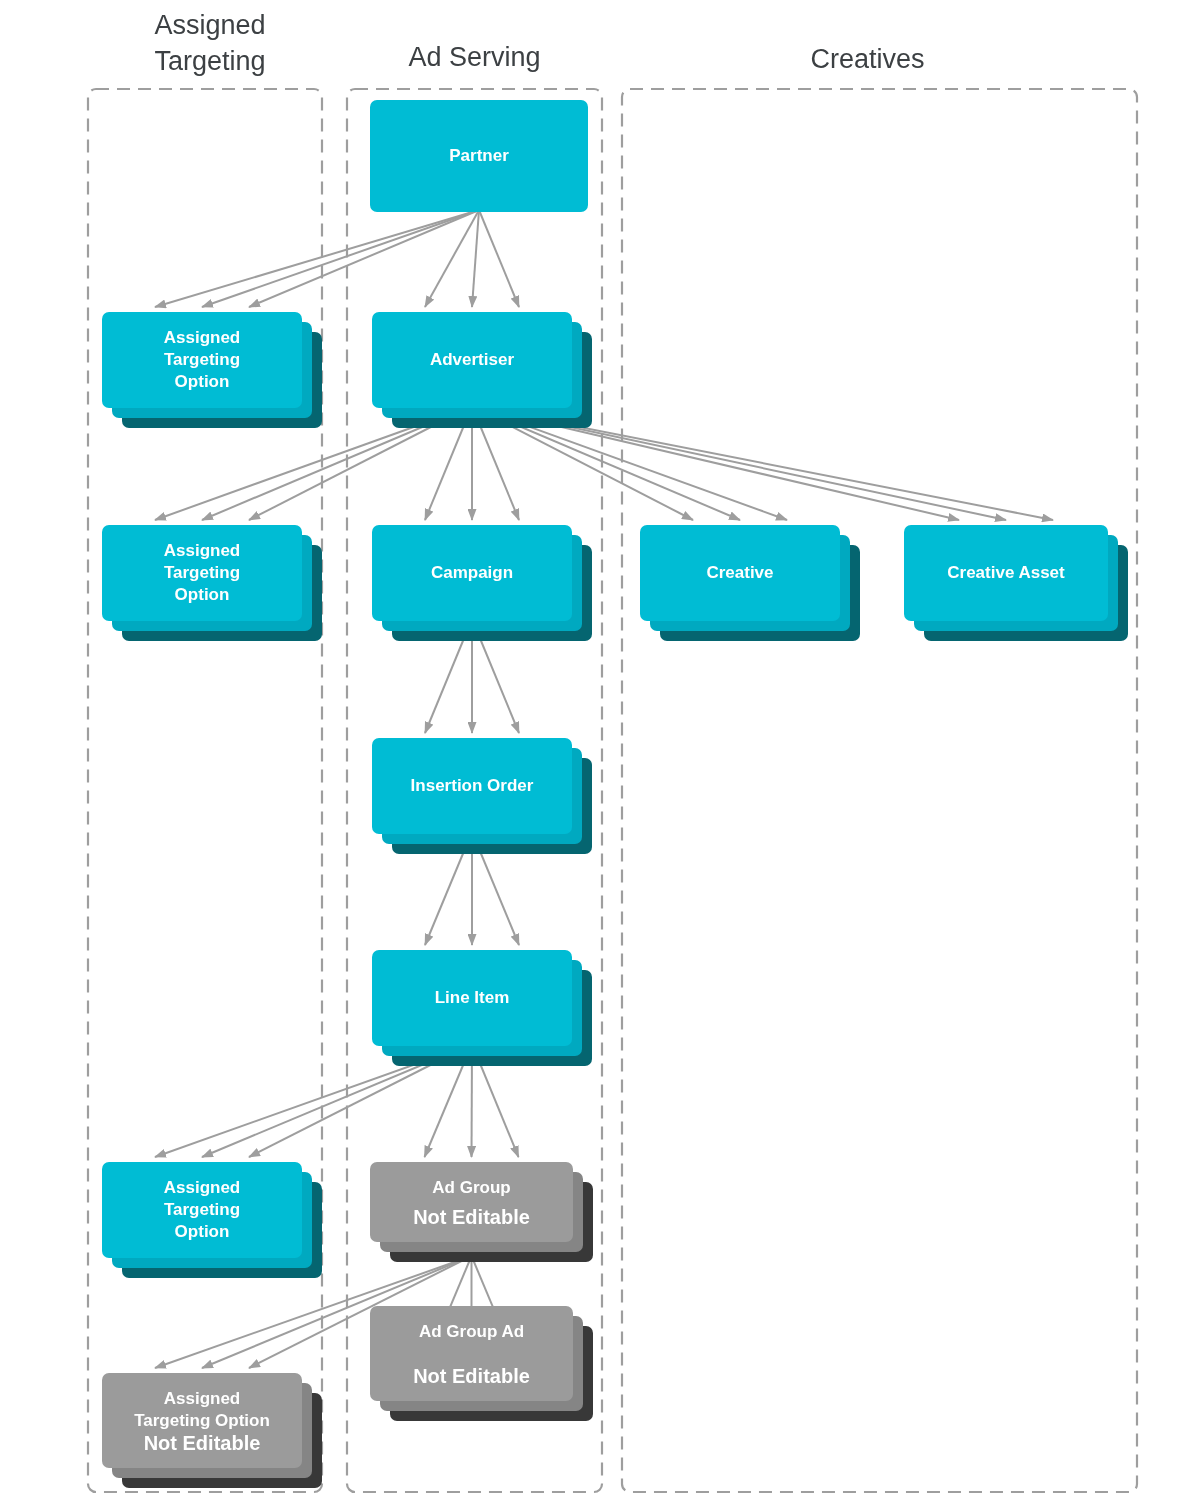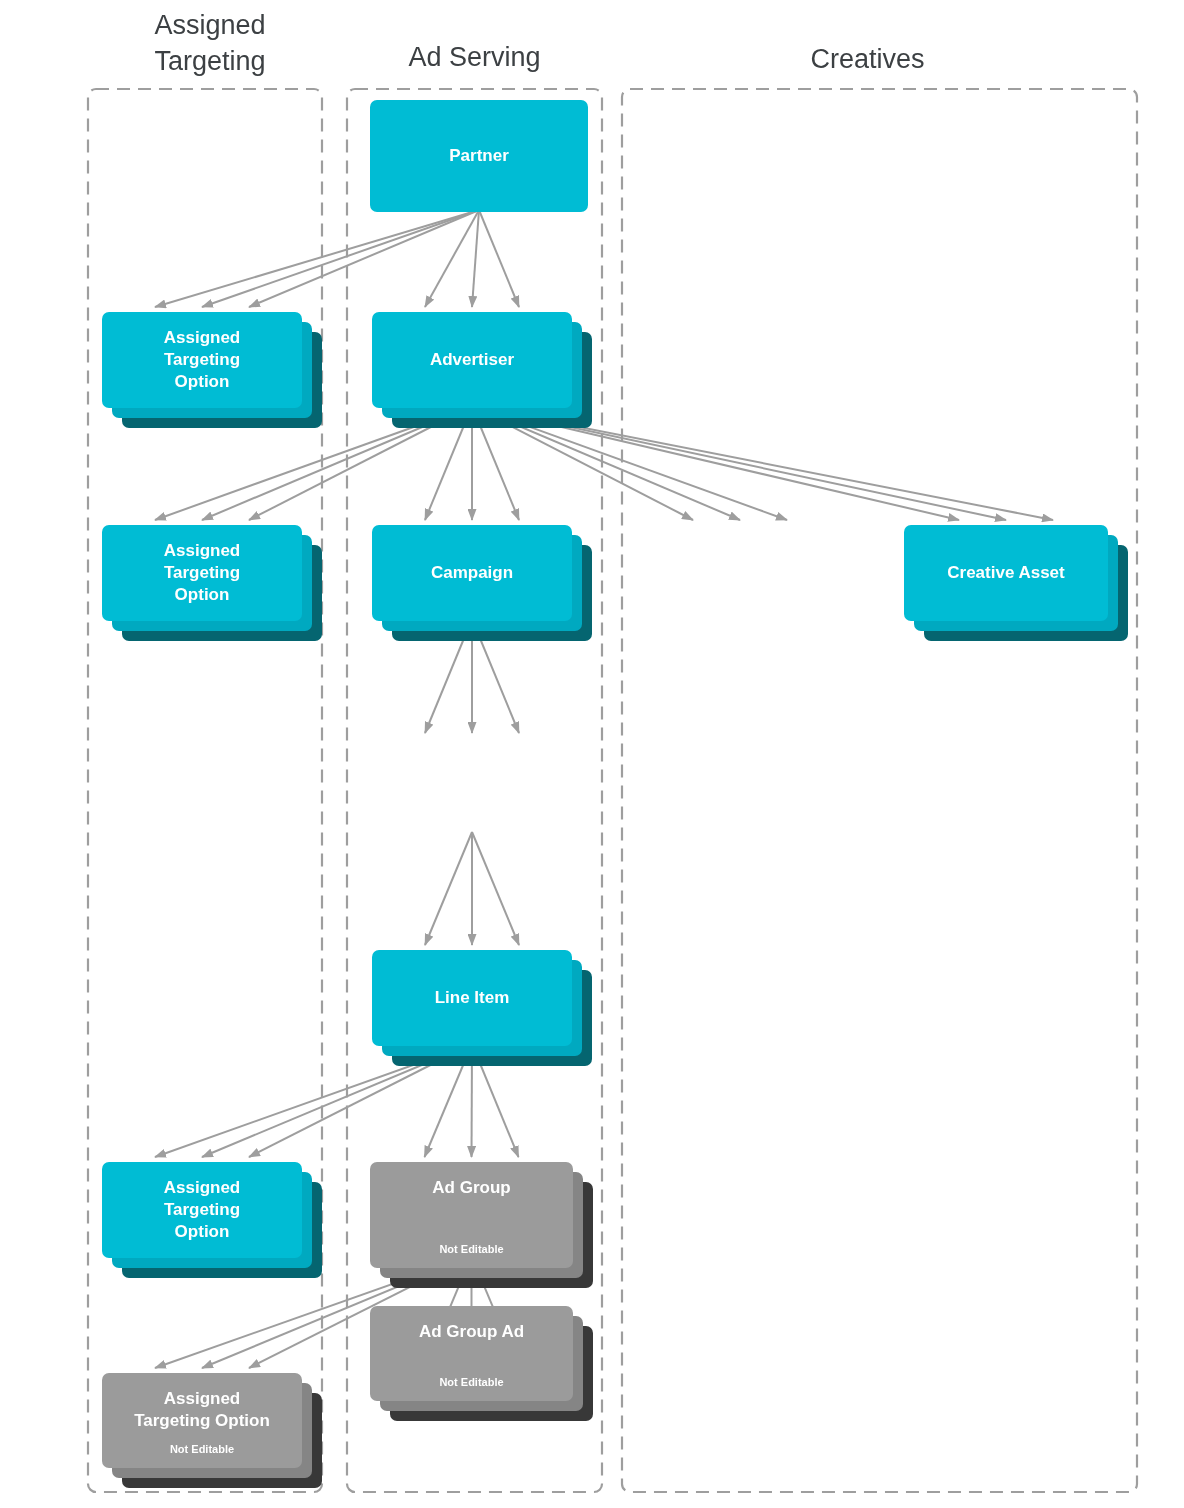--- a/index.html
+++ b/index.html
@@ -172,6 +172,13 @@
       </div>
   </div>
 
+  <div class="node teal" style="left:620px;top:525px;width:200px;height:96px;">
+    <div class="layer l2"></div>
+    <div class="layer l1"></div>
+    <div class="face">
+        <div class="label">Creative</div>
+      </div>
+  </div>
 
   <div class="node teal" style="left:884px;top:525px;width:204px;height:96px;">
     <div class="layer l2"></div>

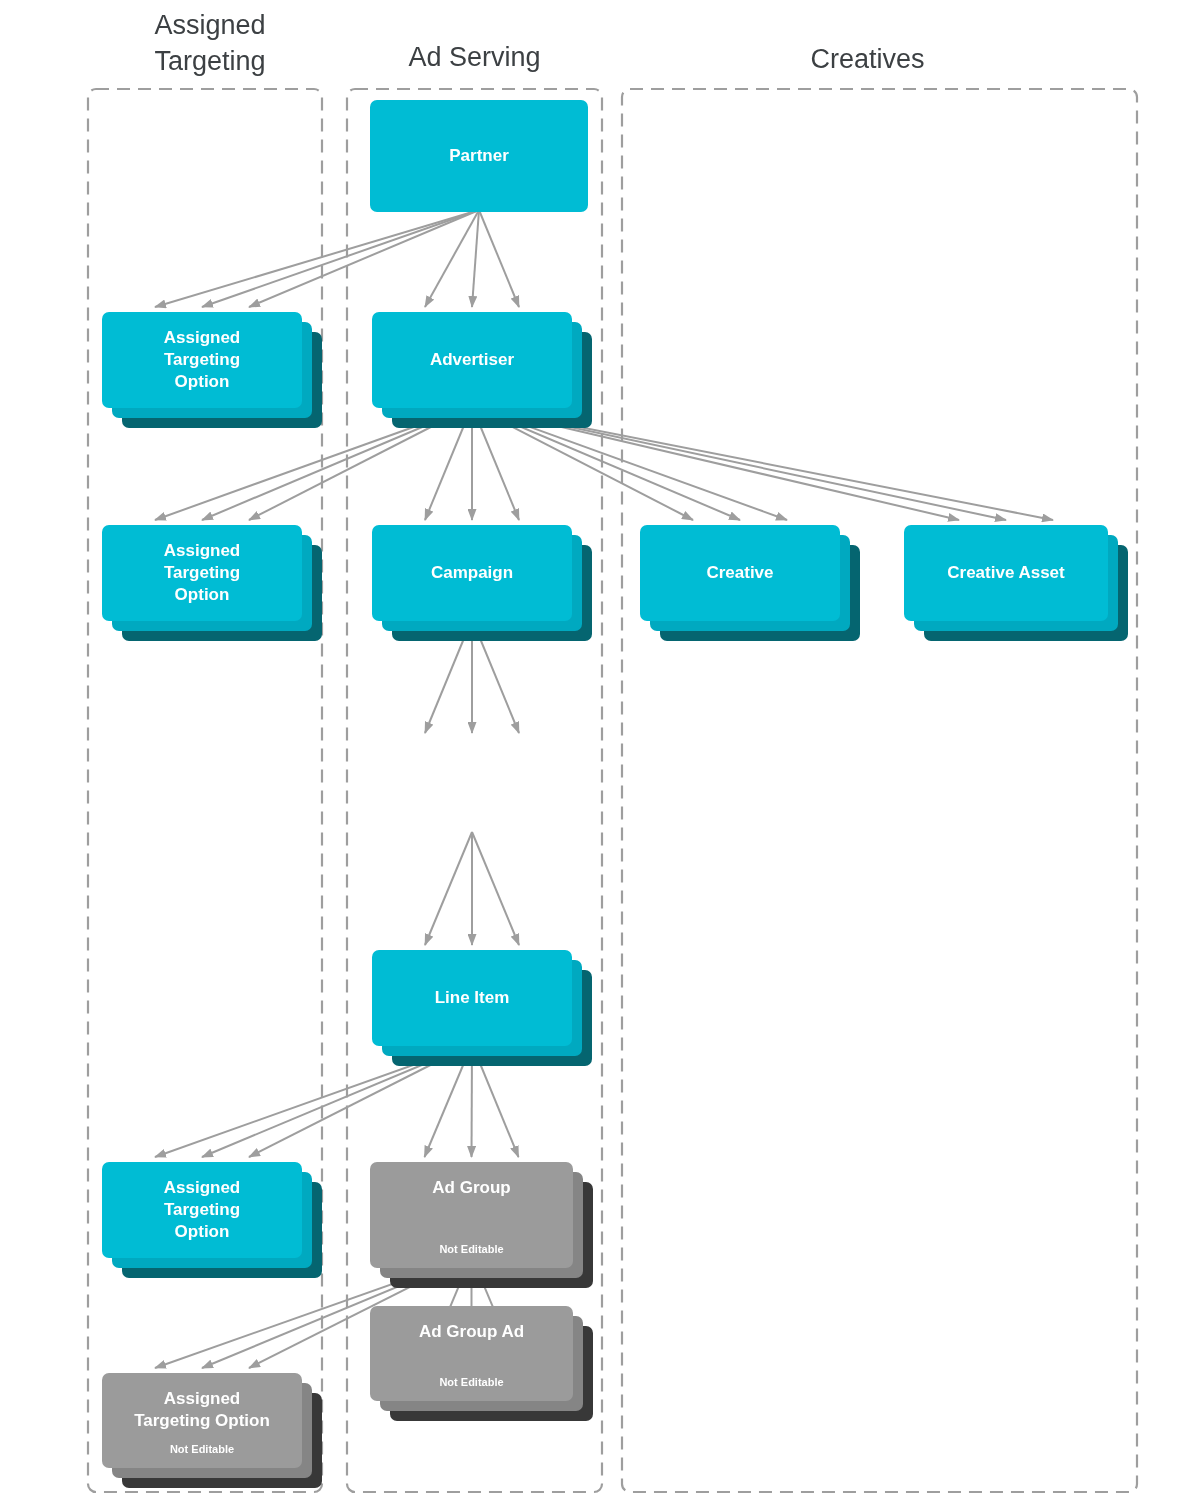--- a/index.html
+++ b/index.html
@@ -188,6 +188,13 @@
       </div>
   </div>
 
+  <div class="node teal" style="left:352px;top:738px;width:200px;height:96px;">
+    <div class="layer l2"></div>
+    <div class="layer l1"></div>
+    <div class="face">
+        <div class="label">Insertion Order</div>
+      </div>
+  </div>
 
   <div class="node teal" style="left:352px;top:950px;width:200px;height:96px;">
     <div class="layer l2"></div>

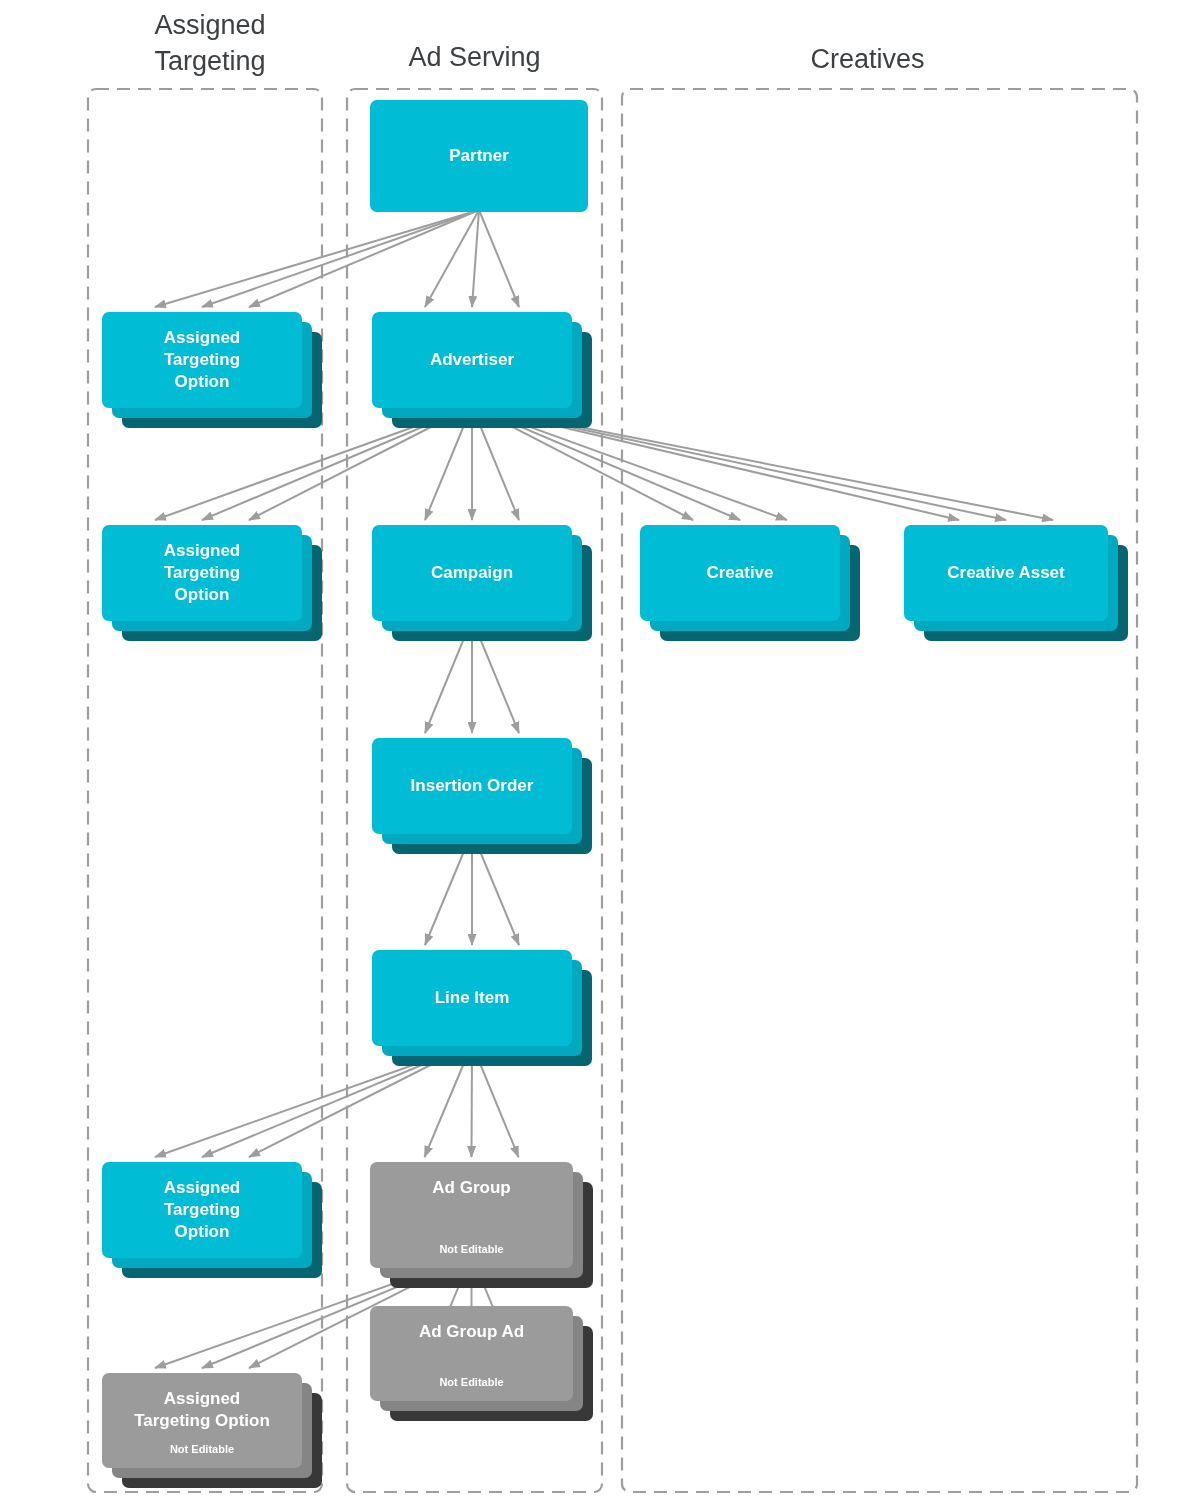--- a/index.html
+++ b/index.html
@@ -214,7 +214,7 @@
       </div>
   </div>
 
-  <div class="node gray with-sub" style="left:350px;top:1162px;width:203px;height:106px;">
+  <div class="node gray with-sub" style="left:350px;top:1162px;width:203px;height:80px;">
     <div class="layer l2"></div>
     <div class="layer l1"></div>
     <div class="face">

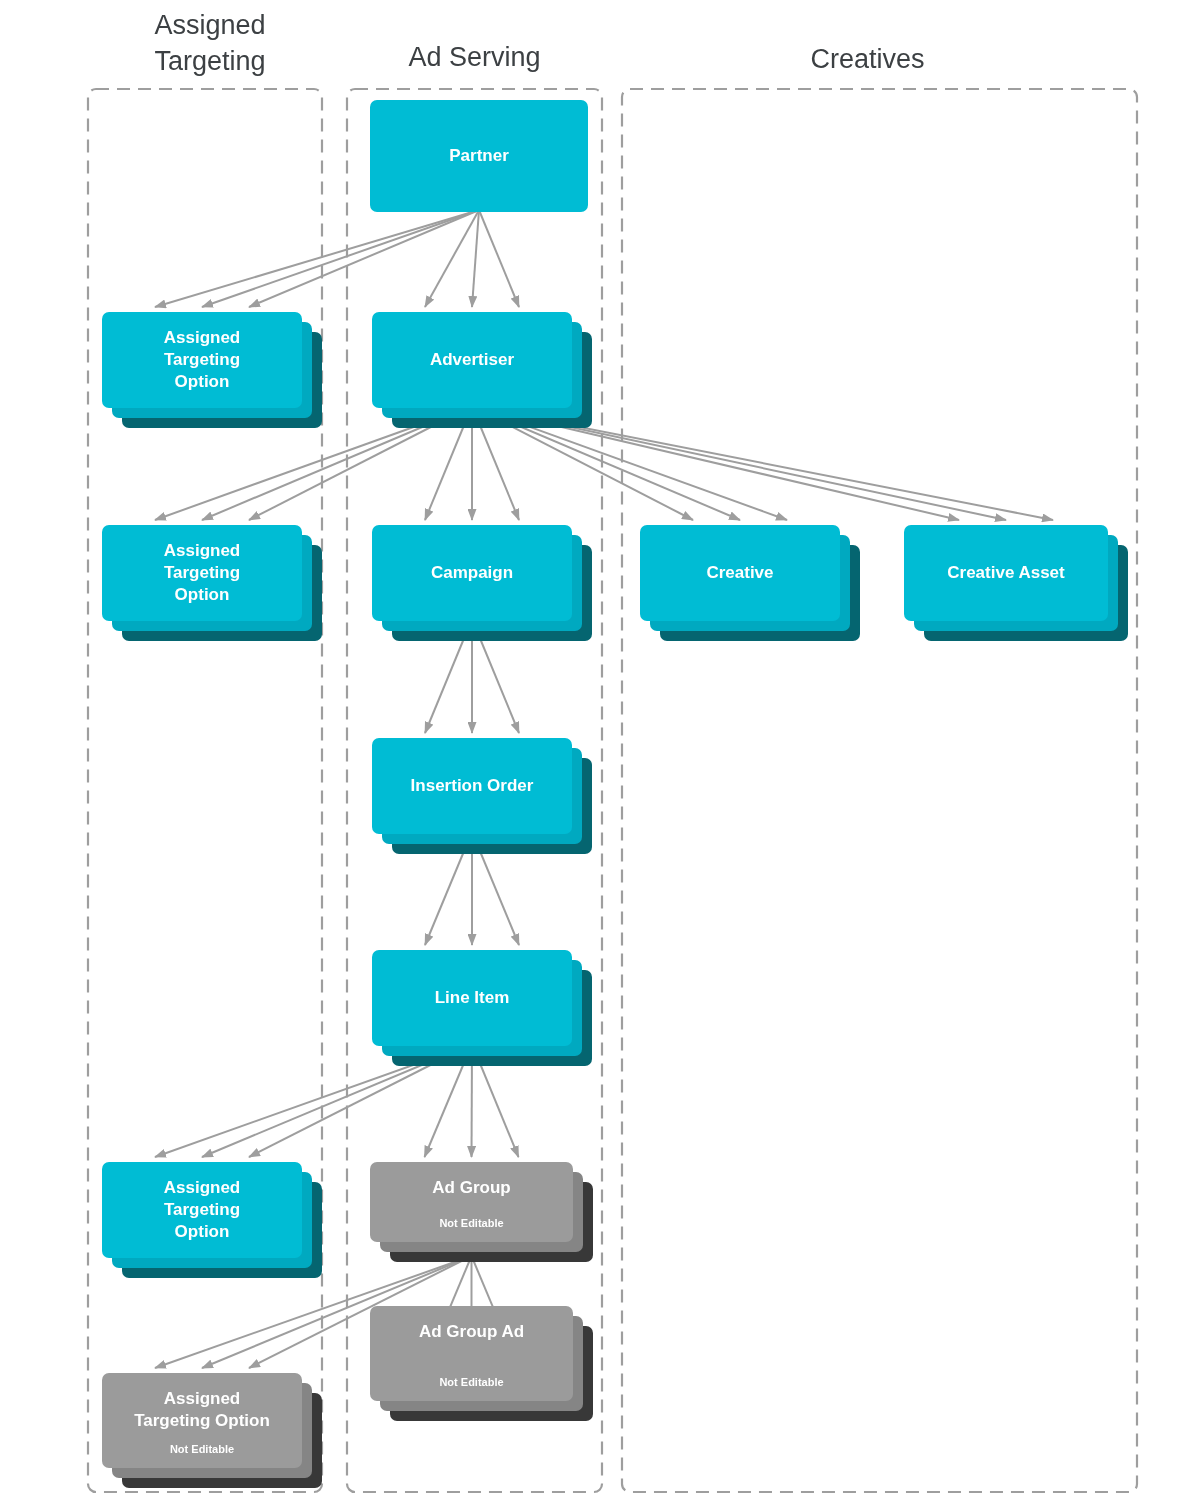--- a/index.html
+++ b/index.html
@@ -43,7 +43,7 @@
   }
   .label{font-size:17px;line-height:1.28;white-space:pre-line;}
   .with-sub .face{justify-content:space-between;padding:15px 8px 13px 8px;box-sizing:border-box;}
-  .sublabel{font-size:11px;}
+  .sublabel{font-size:20px;}
 </style>
 </head>
 <body>

